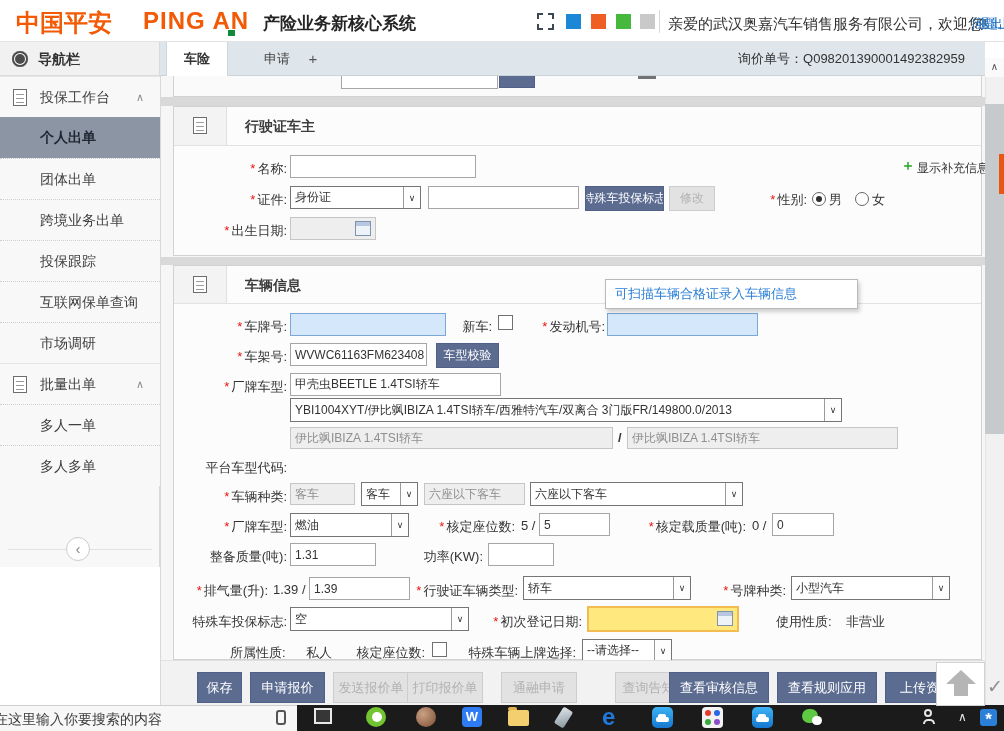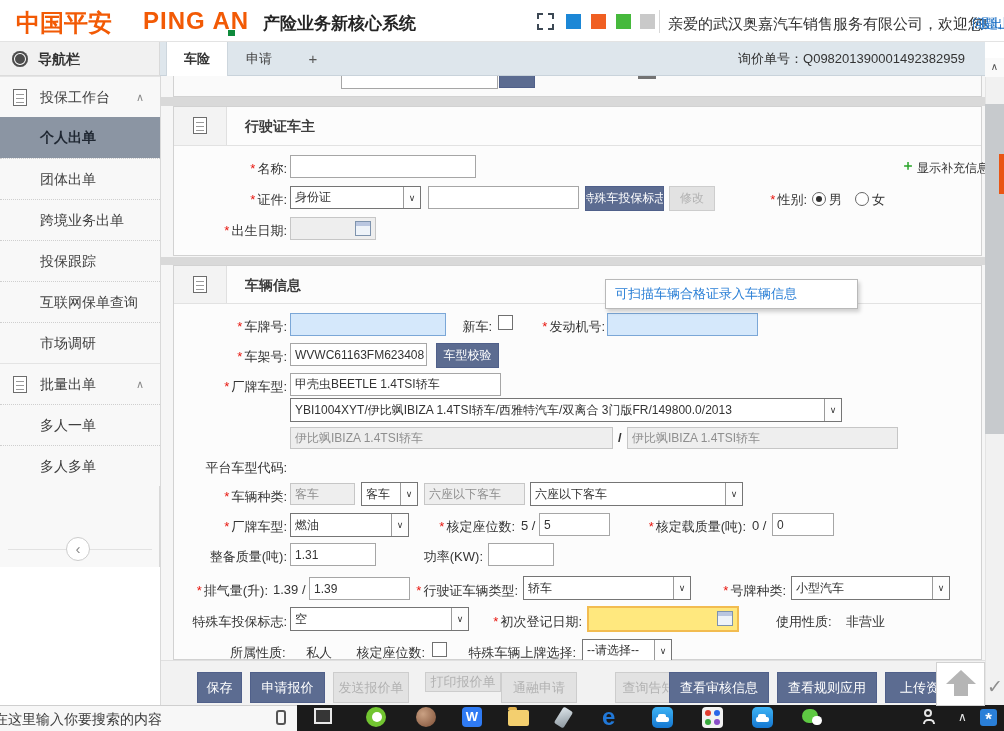--- a/index.html
+++ b/index.html
@@ -79,7 +79,7 @@
 
   <div class="abs" style="left:160px;top:42px;width:825px;height:34px;background:#dee6ec;border-bottom:1px solid #c9d3db"></div>
   <div class="abs" style="left:166px;top:42px;width:62px;height:34px;line-height:34px;text-align:center;background:#fff;font-weight:bold;color:#333;border-left:1px solid #cdd6dd;border-right:1px solid #cdd6dd">车险</div>
-  <div class="abs" style="left:228px;top:42px;width:62px;height:34px;line-height:34px;text-align:center;color:#444">申请</div>
+  <div class="abs" style="left:228px;top:42px;width:62px;height:34px;line-height:34px;text-align:right;color:#444">申请</div>
   <div class="abs" style="left:303px;top:42px;width:20px;height:34px;line-height:33px;text-align:center;color:#555;font-size:15px">+</div>
   <div class="abs" style="left:620px;top:42px;width:345px;height:34px;line-height:34px;text-align:right;font-size:13px;color:#333;white-space:nowrap">
     <span>询价单号：</span><span>Q098201390001492382959</span>

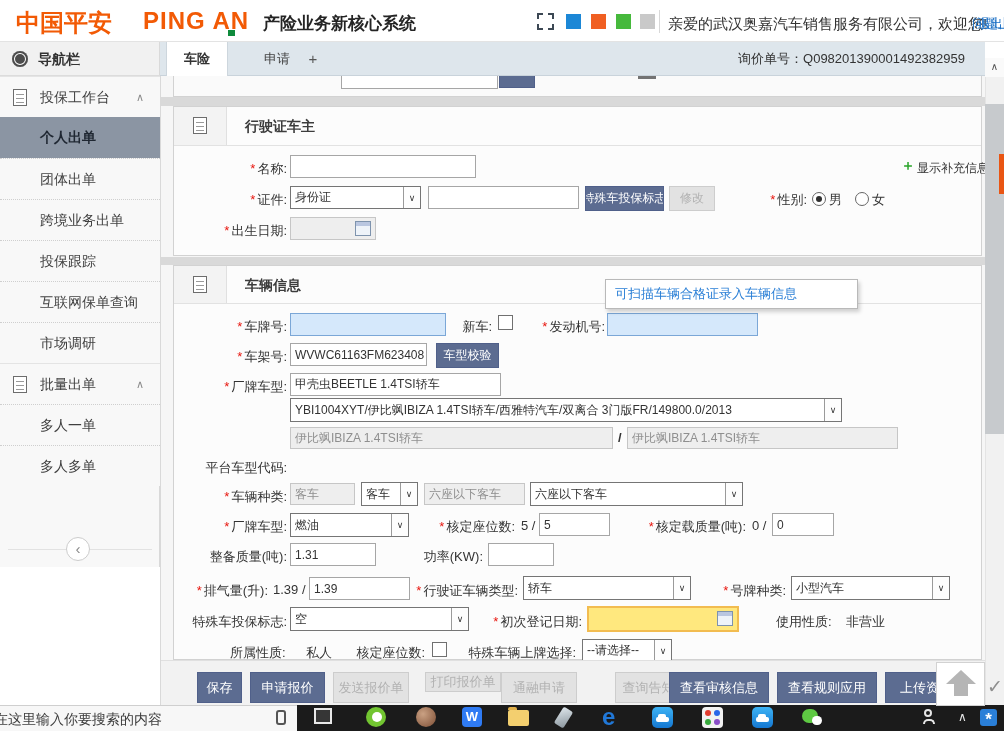--- a/index.html
+++ b/index.html
@@ -297,7 +297,7 @@
   <div class="btn dark" style="left:197px;top:672px;width:45px;height:31px">保存</div>
   <div class="btn dark" style="left:250px;top:672px;width:75px;height:31px">申请报价</div>
   <div class="btn dis" style="left:333px;top:672px;width:76px;height:31px">发送报价单</div>
-  <div class="btn dis" style="left:425px;top:672px;width:76px;height:20px">打印报价单</div>
+  <div class="btn dis" style="left:407px;top:672px;width:76px;height:31px">打印报价单</div>
   <div class="btn dis" style="left:501px;top:672px;width:76px;height:31px">通融申请</div>
   <div class="btn dis" style="left:615px;top:672px;width:80px;height:31px">查询告知单</div>
   <div class="btn dark" style="left:669px;top:672px;width:100px;height:31px">查看审核信息</div>

